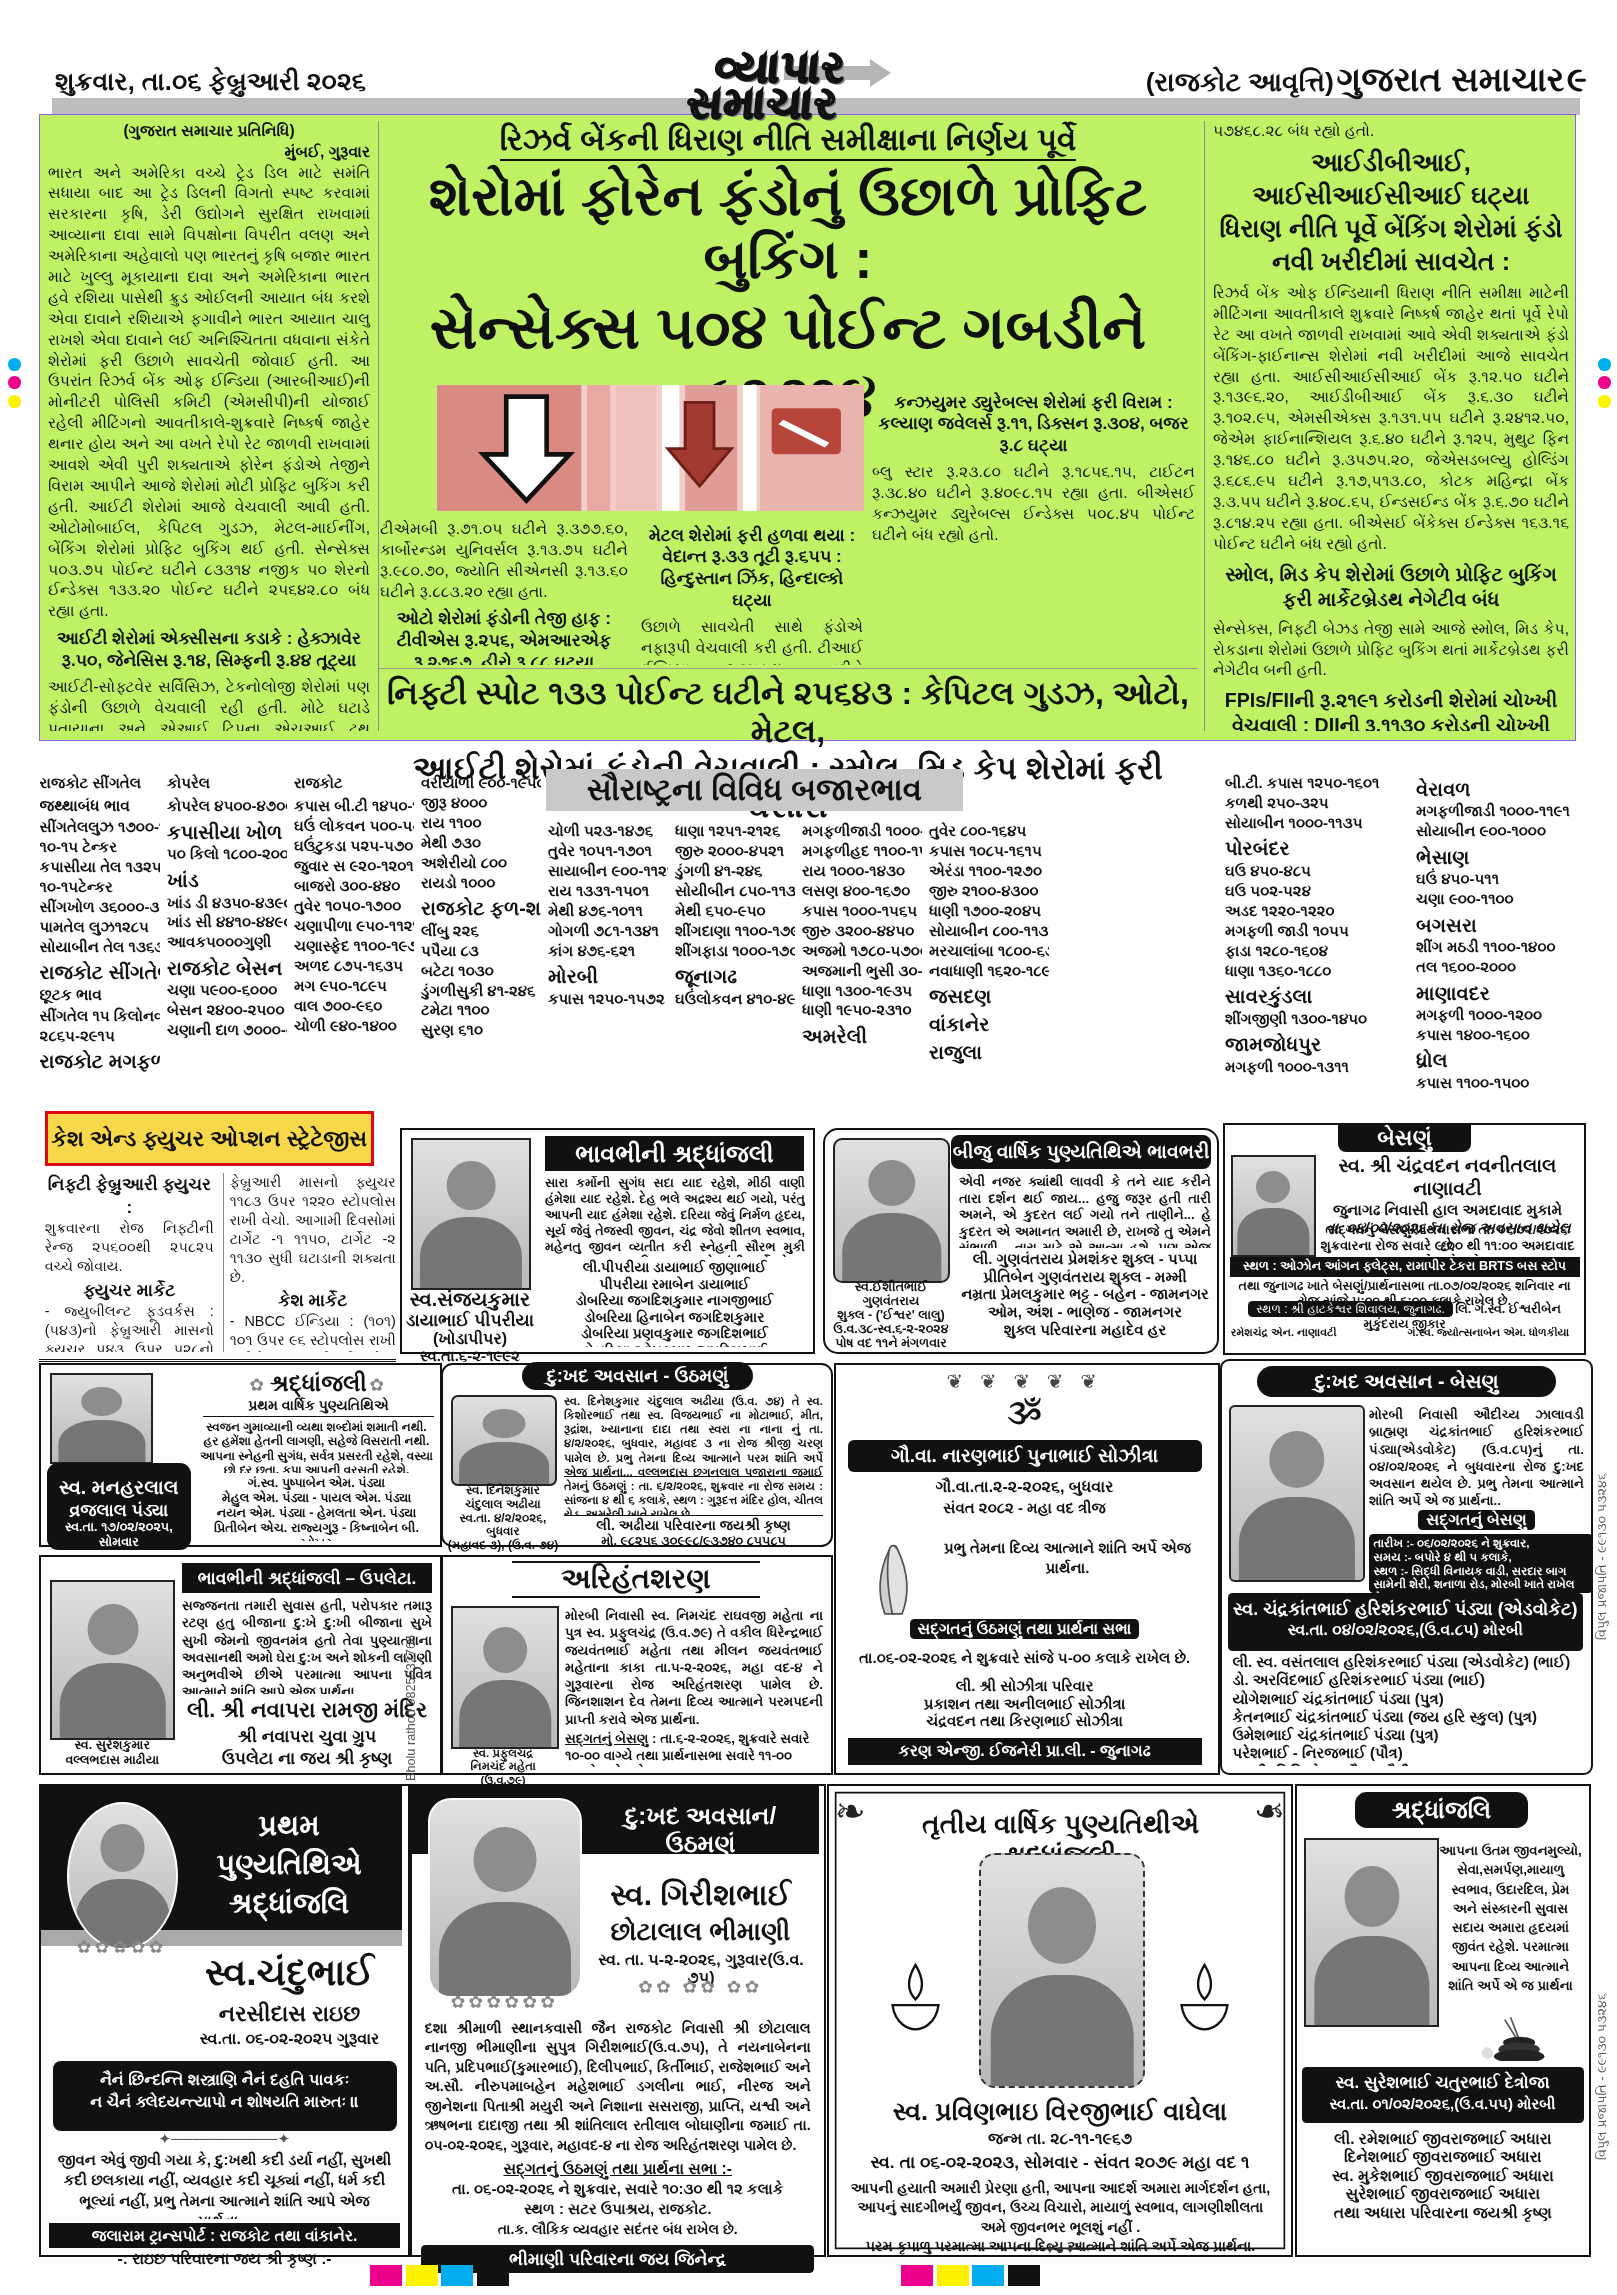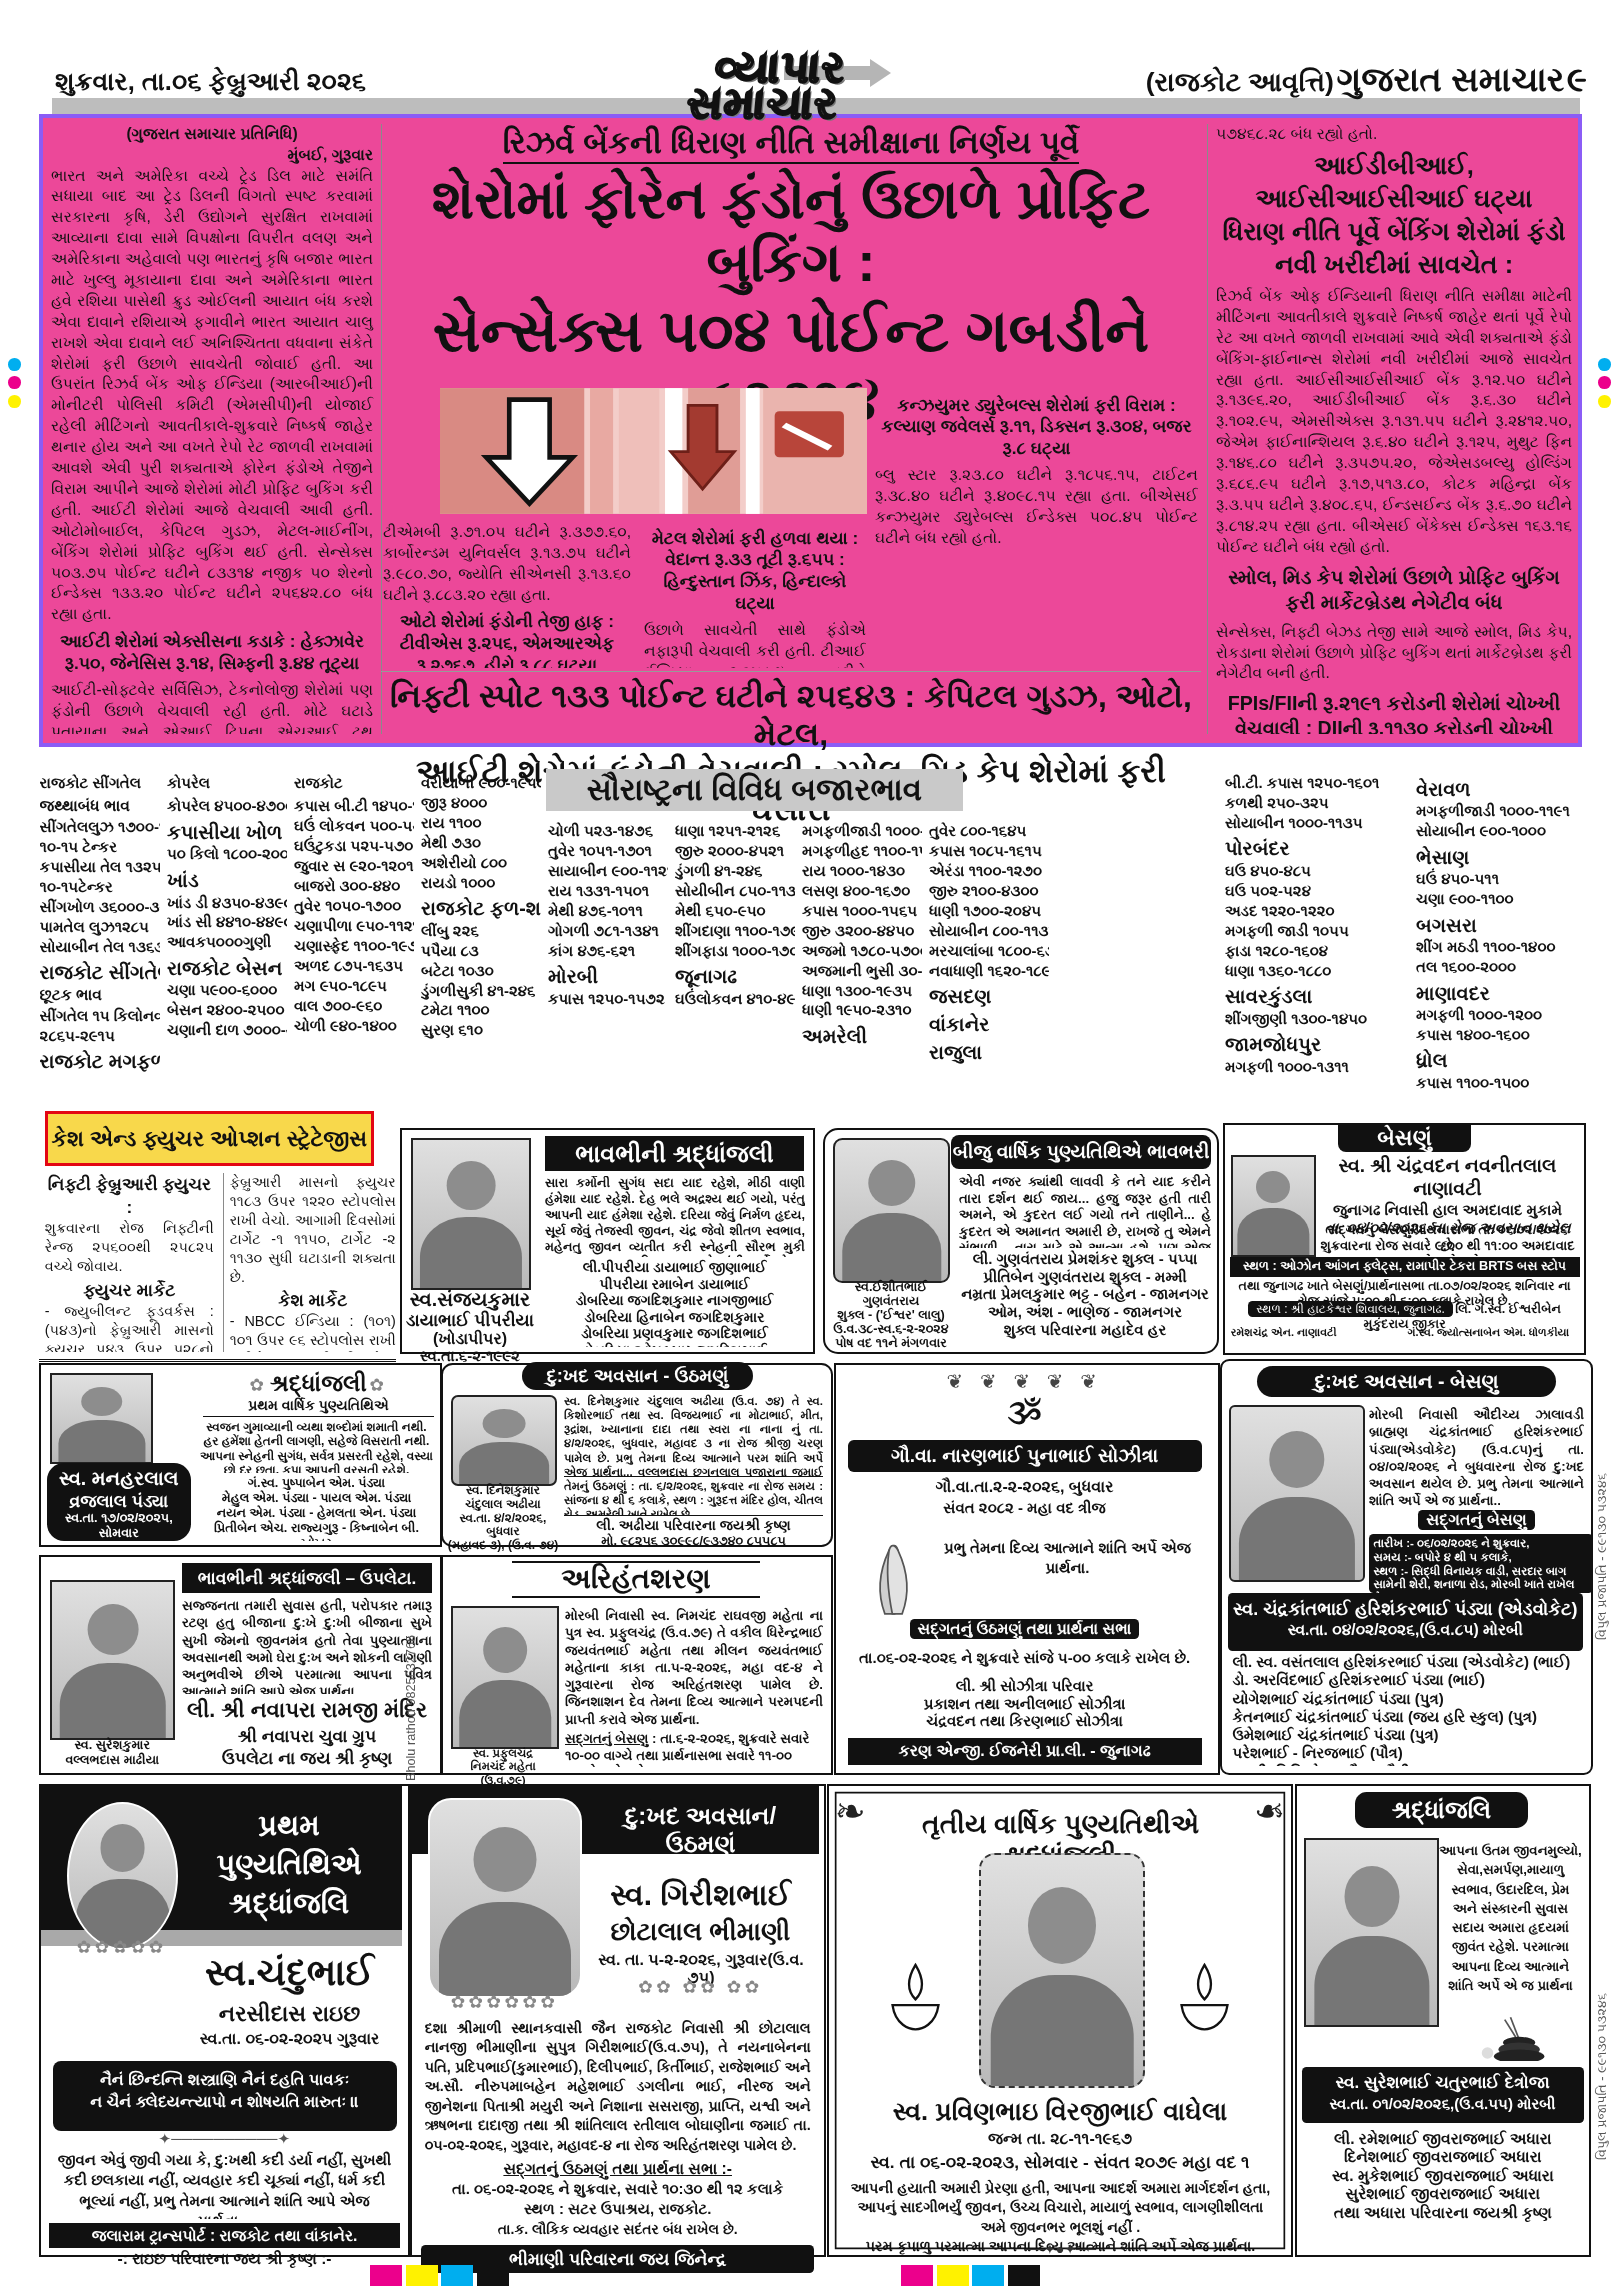--- a/index.html
+++ b/index.html
@@ -16,7 +16,7 @@
   .grayband{background:#bdbdbd;}
   .mast{font-weight:900;color:#fff;-webkit-text-stroke:2.3px #111;text-shadow:2.3px 2.3px 0 #777;letter-spacing:1.2px;transform:skewX(-5deg);line-height:.95;}
   
-  .leadbox{border:4px solid #8b5cf6;background:#ec4899;}
+  .leadbox{border:1px solid #8b5cf6;background:#bef264;}
   .colrule-r{border-right:1.7px solid #8a8a8a;}
   .colrule-l{border-left:1.7px solid #8a8a8a;}
   .body27{font-size:15.6px;line-height:1.34;font-weight:500;}

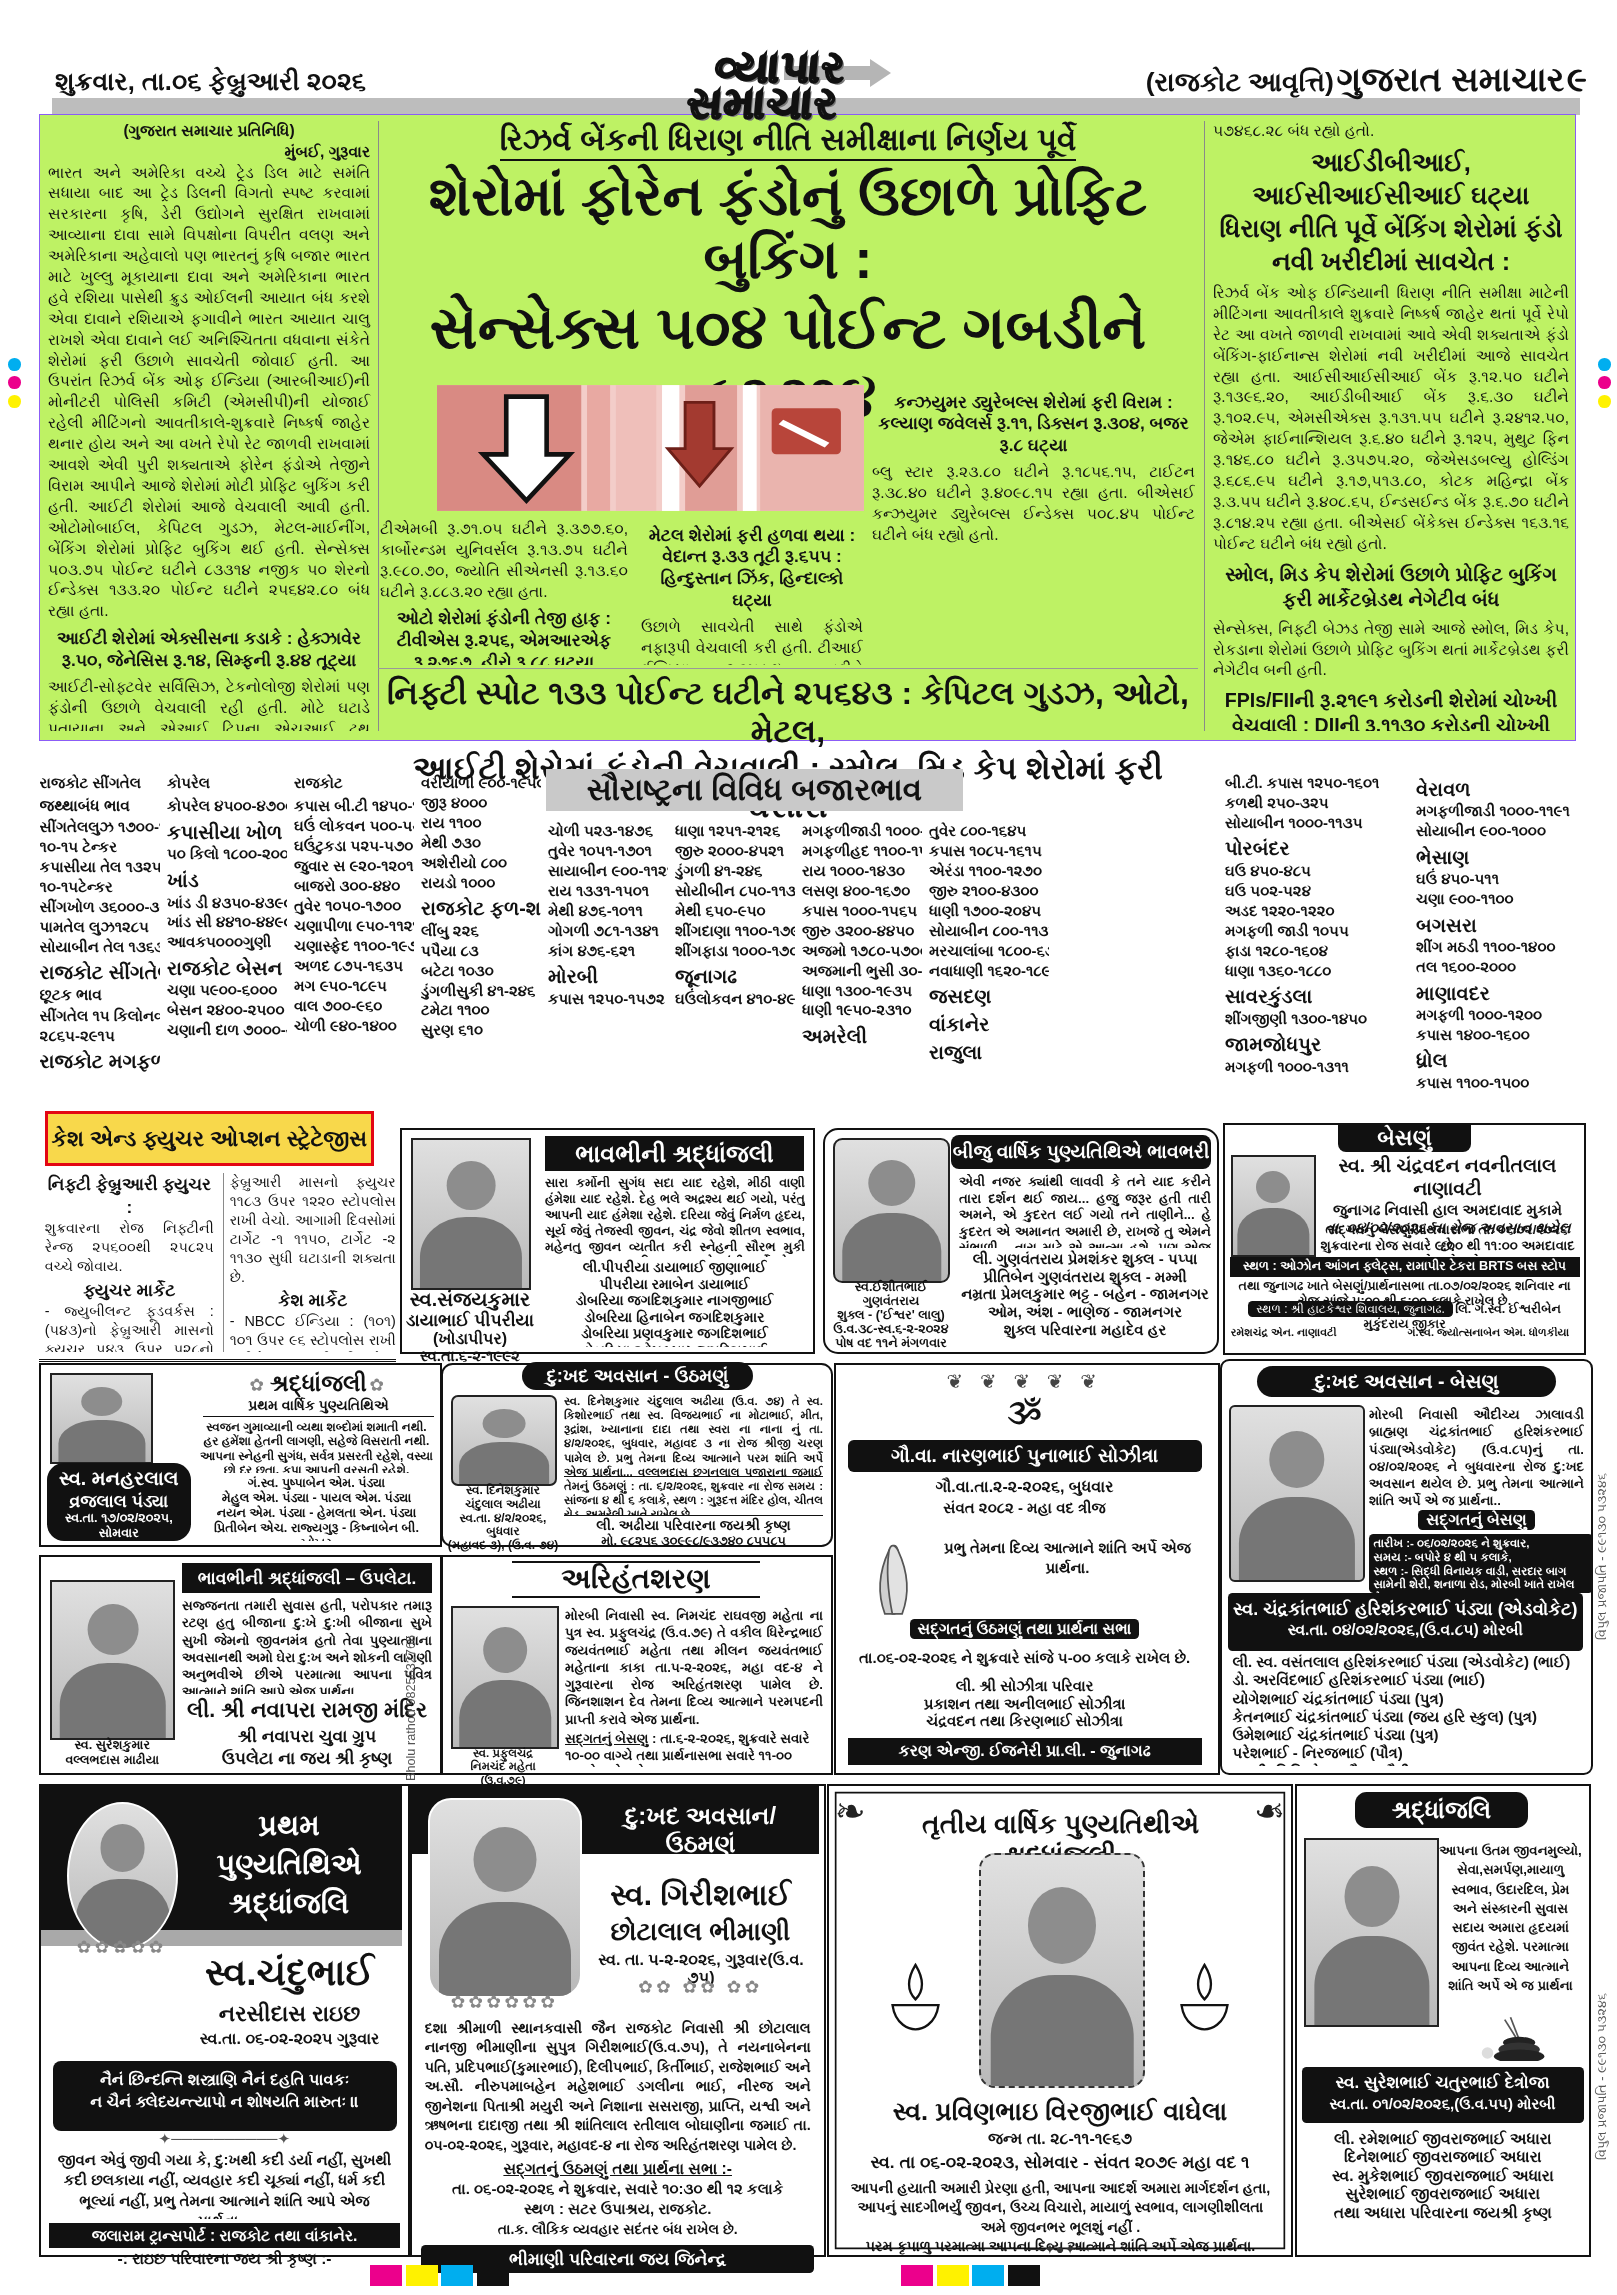--- a/index.html
+++ b/index.html
@@ -367,7 +367,7 @@
 
 <div class="abs box" style="left:39px;top:1363px;width:399px;height:180px;">
   <div class="abs photo" style="left:9.2px;top:8px;width:99px;height:87px;"></div>
-  <div class="abs inv ctr" style="left:5.8px;top:98px;width:144px;height:74px;border-radius:17px;padding-top:4px;line-height:1.2;">
+  <div class="abs inv ctr" style="left:5.8px;top:98px;width:144px;height:74px;border-radius:11px;padding-top:13px;line-height:1.2;">
     <div class="hv" style="font-size:19.6px;">સ્વ. મનહરલાલ</div>
     <div class="hv" style="font-size:17.3px;">વ્રજલાલ પંડ્યા</div>
     <div class="b" style="font-size:12.7px;">સ્વ.તા. ૧૭/૦૨/૨૦૨૫, સોમવાર</div>

